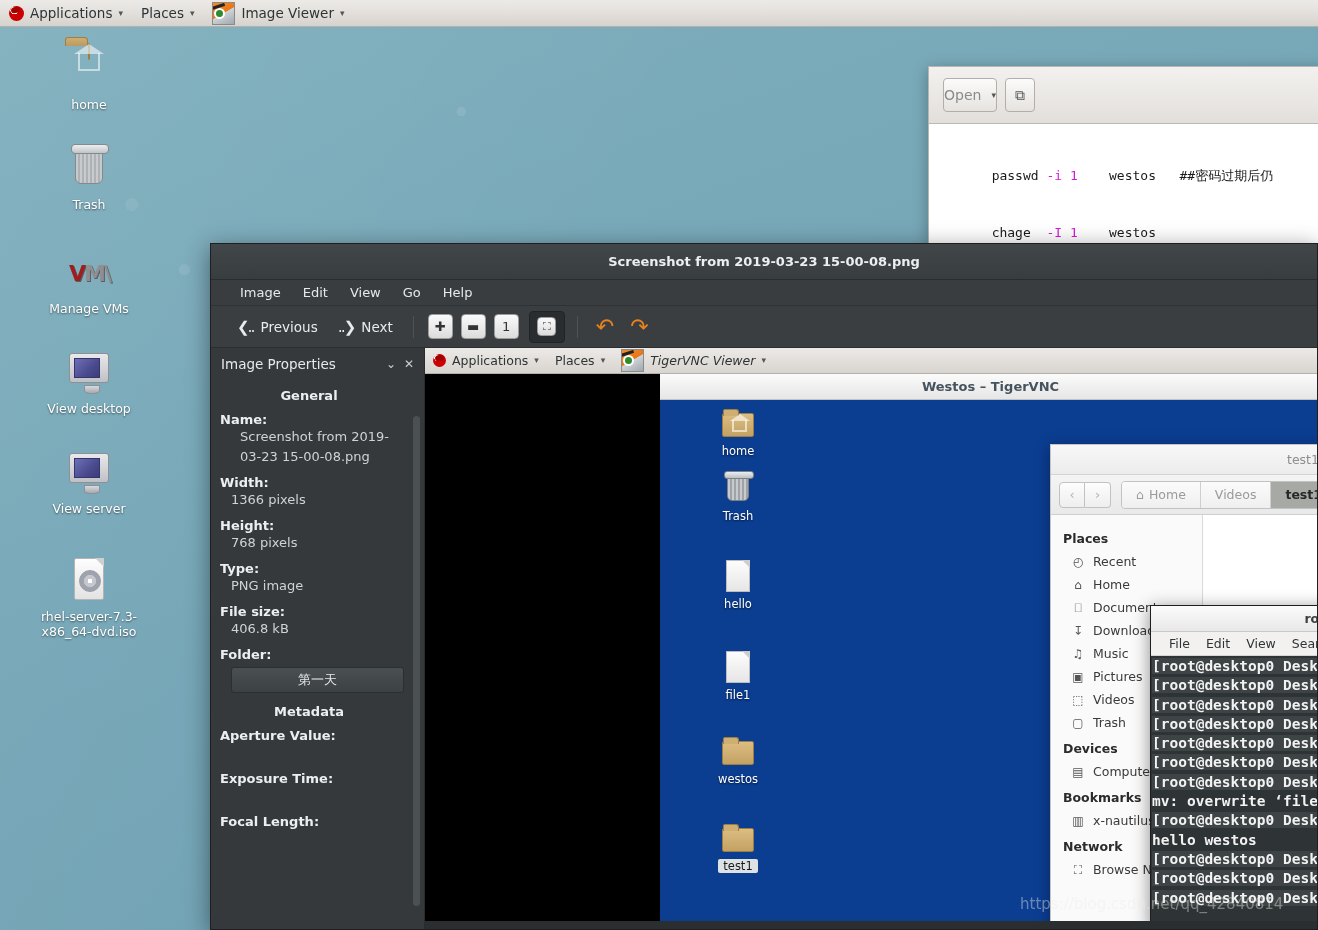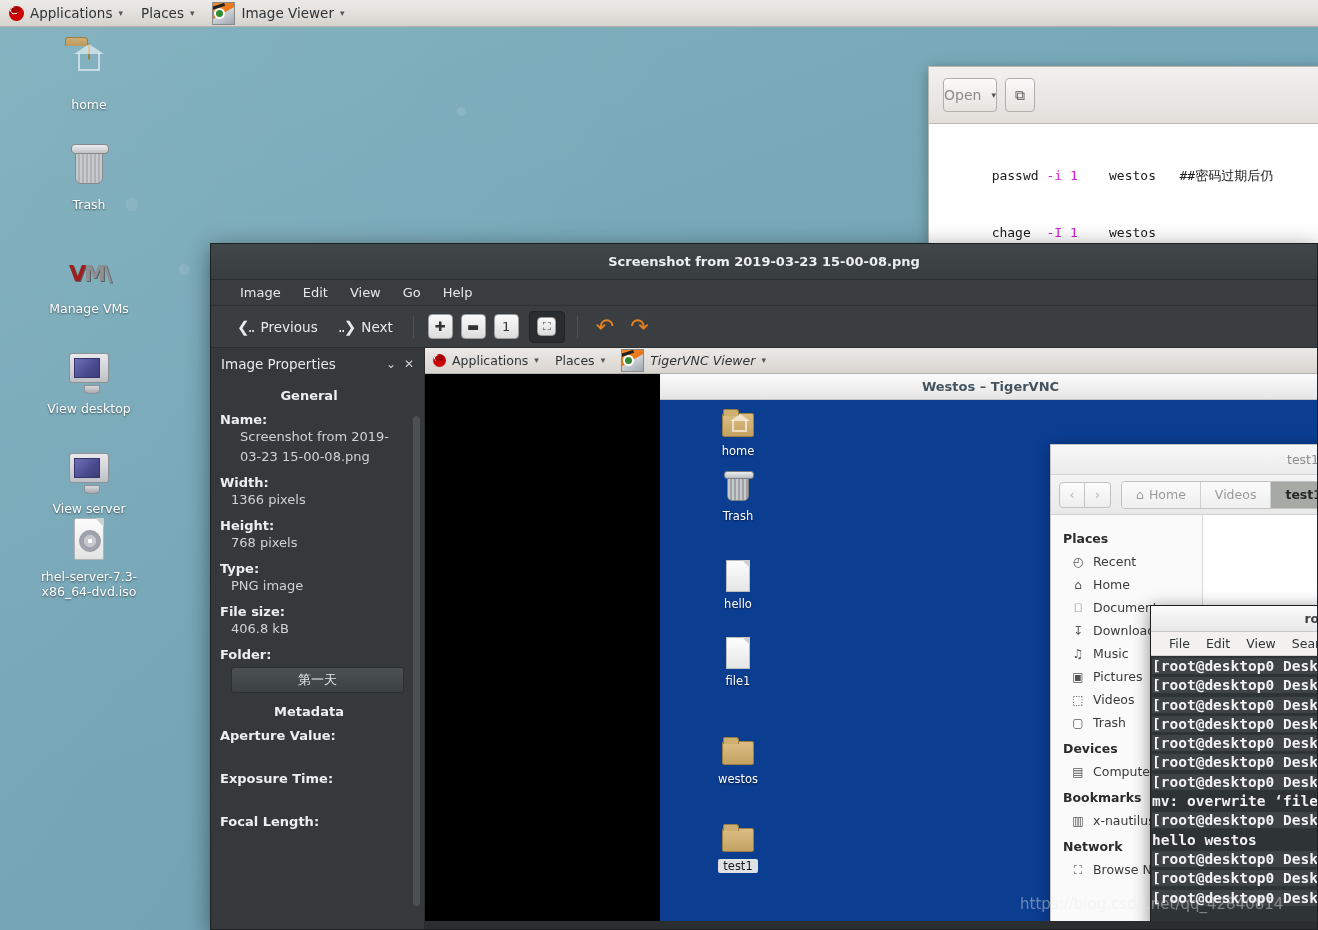--- a/index.html
+++ b/index.html
@@ -422,7 +422,7 @@
       </span>
     <span class="lbl">View server</span>
   </div>
-  <div class="dicon" style="left:33px; top:516px;">
+  <div class="dicon" style="left:33px; top:556px;">
     <span class="glyph">
         <span class="ic-iso">
           <span class="disc"></span>

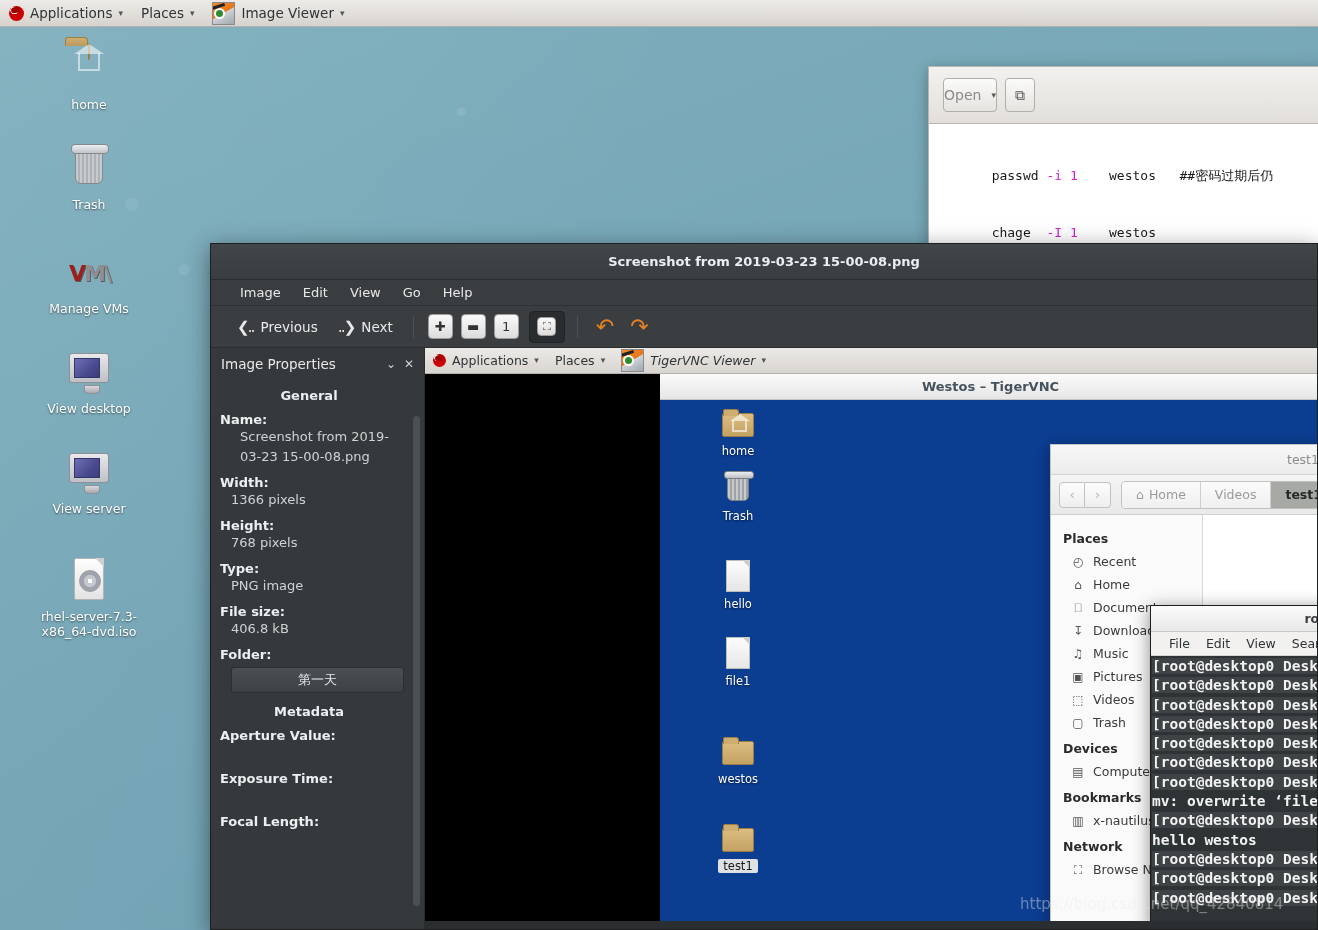--- a/index.html
+++ b/index.html
@@ -579,7 +579,7 @@
                   </span>
                 <span>hello</span>
               </div>
-              <div class="ndicon" style="left:35px; top:235px;">
+              <div class="ndicon" style="left:35px; top:249px;">
                 <span class="g">
                     <span class="ndoc"></span>
                   </span>

